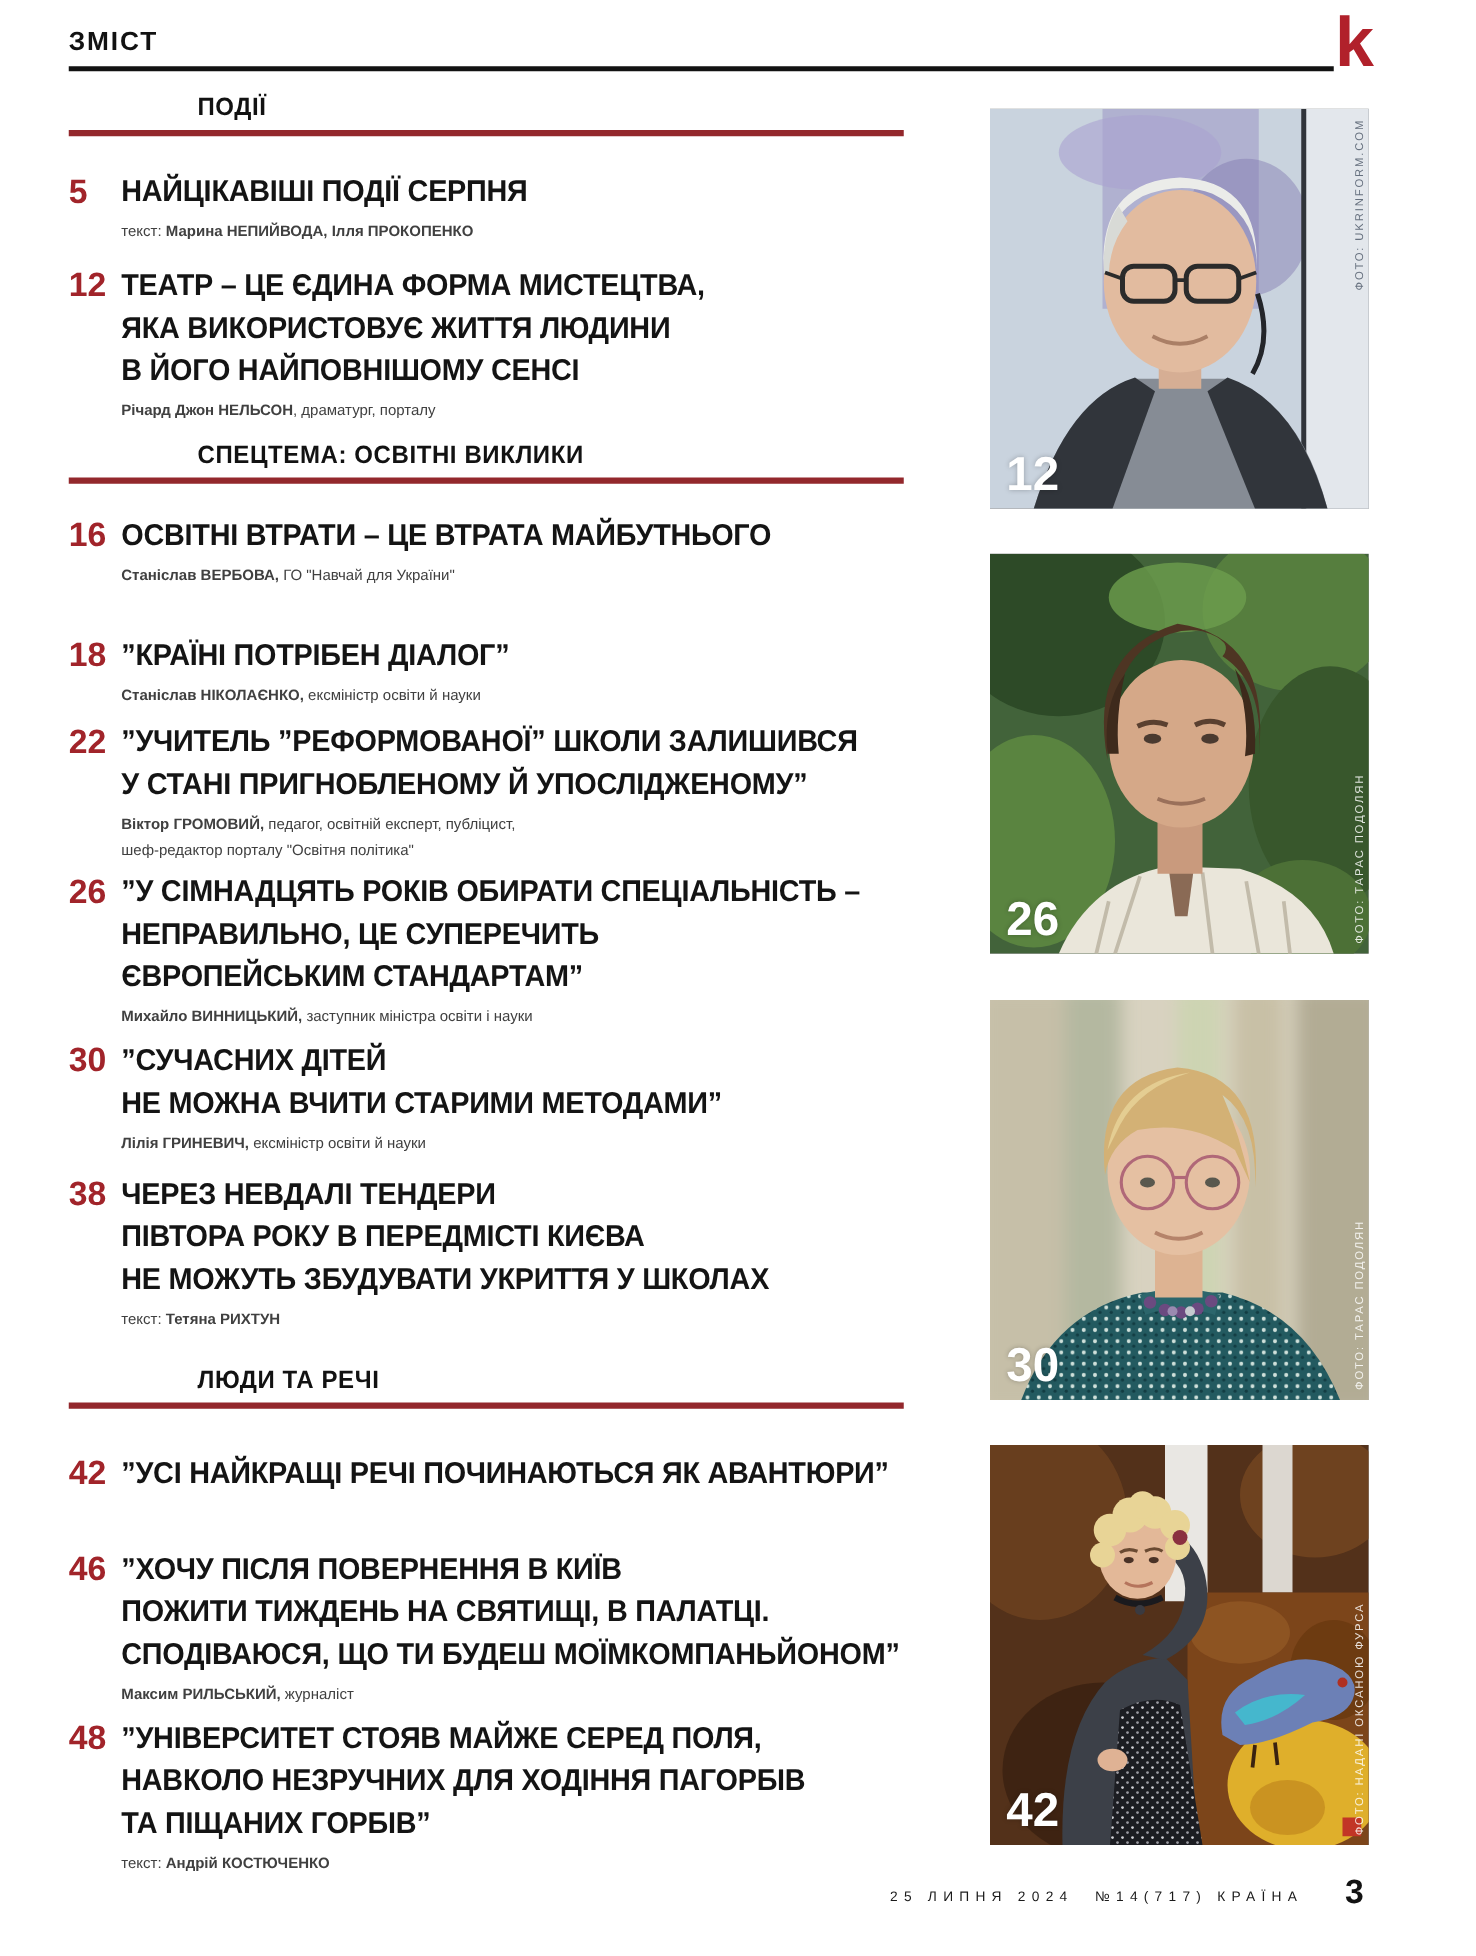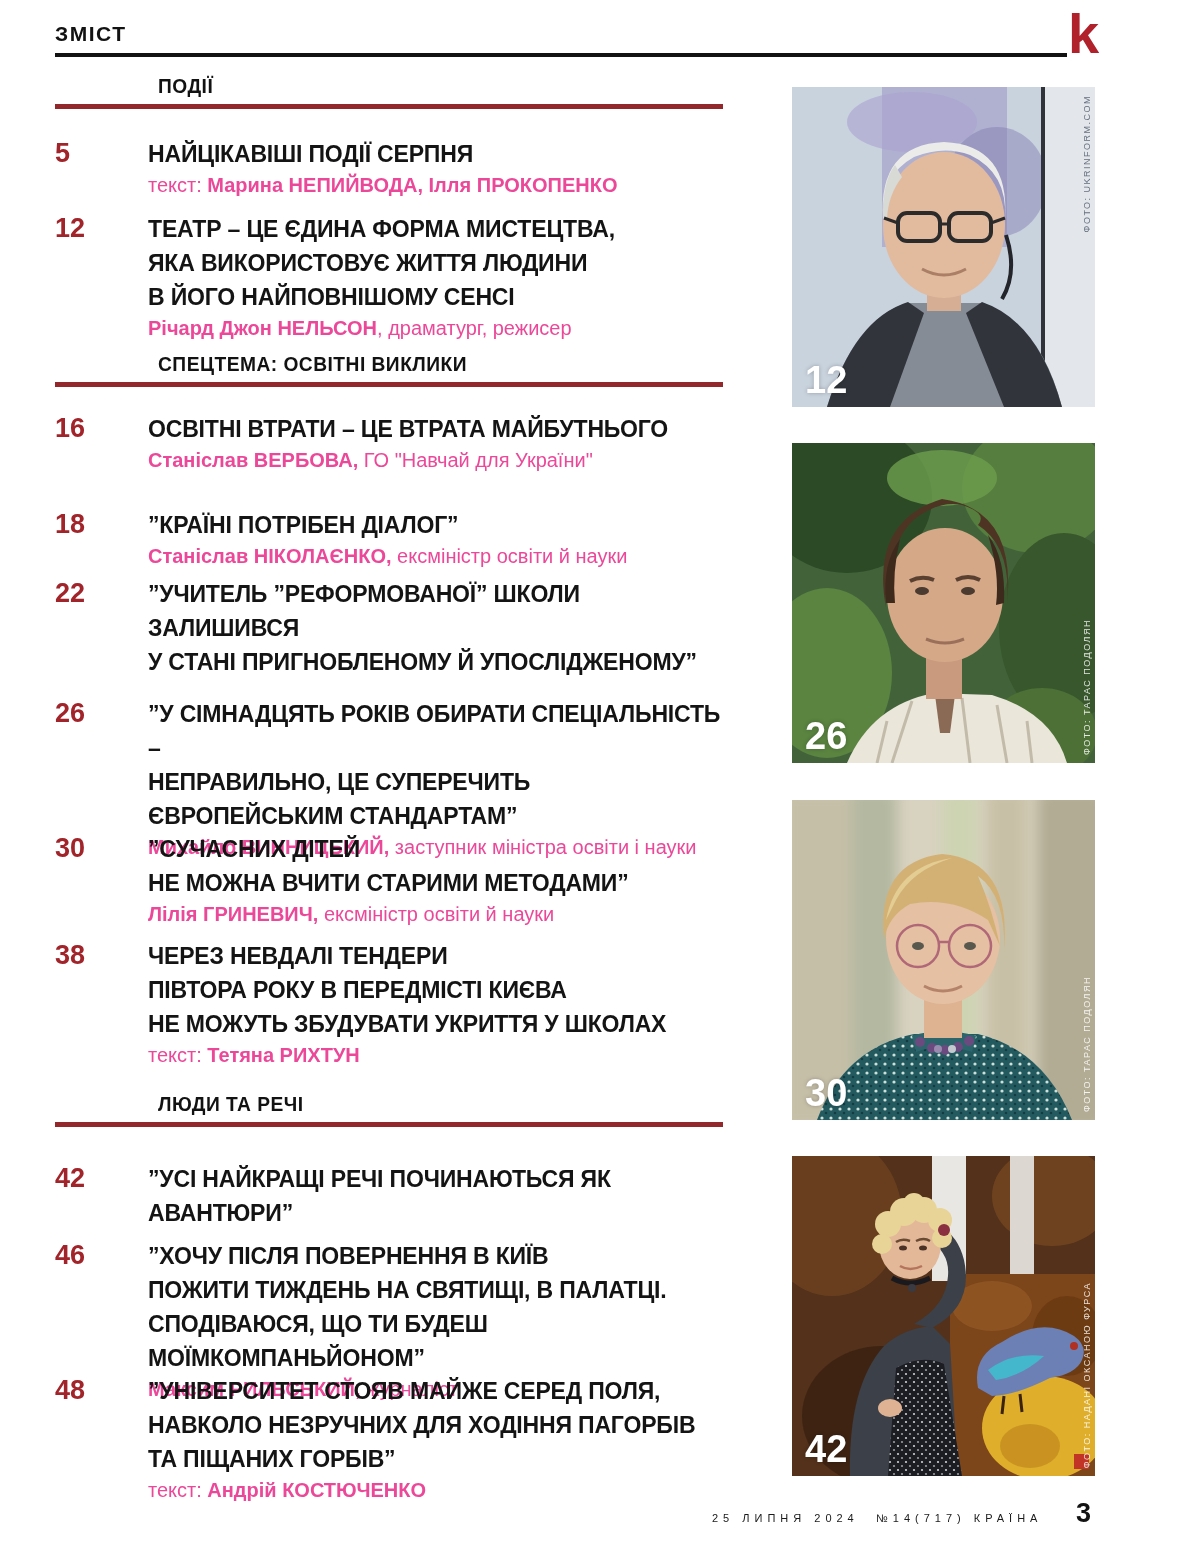--- a/index.html
+++ b/index.html
@@ -40,7 +40,7 @@
     position:absolute; left:0; top:3px;
     font-size:27px; font-weight:bold; color:#a1242a; line-height:1;
   }
-  .entry-body { margin-left:93px; }
+  .entry-body { margin-left:42px; }
   .entry-title {
     font-size:24px; font-weight:bold; line-height:34px;
     color:#141414; white-space:pre-line; letter-spacing:-0.2px;

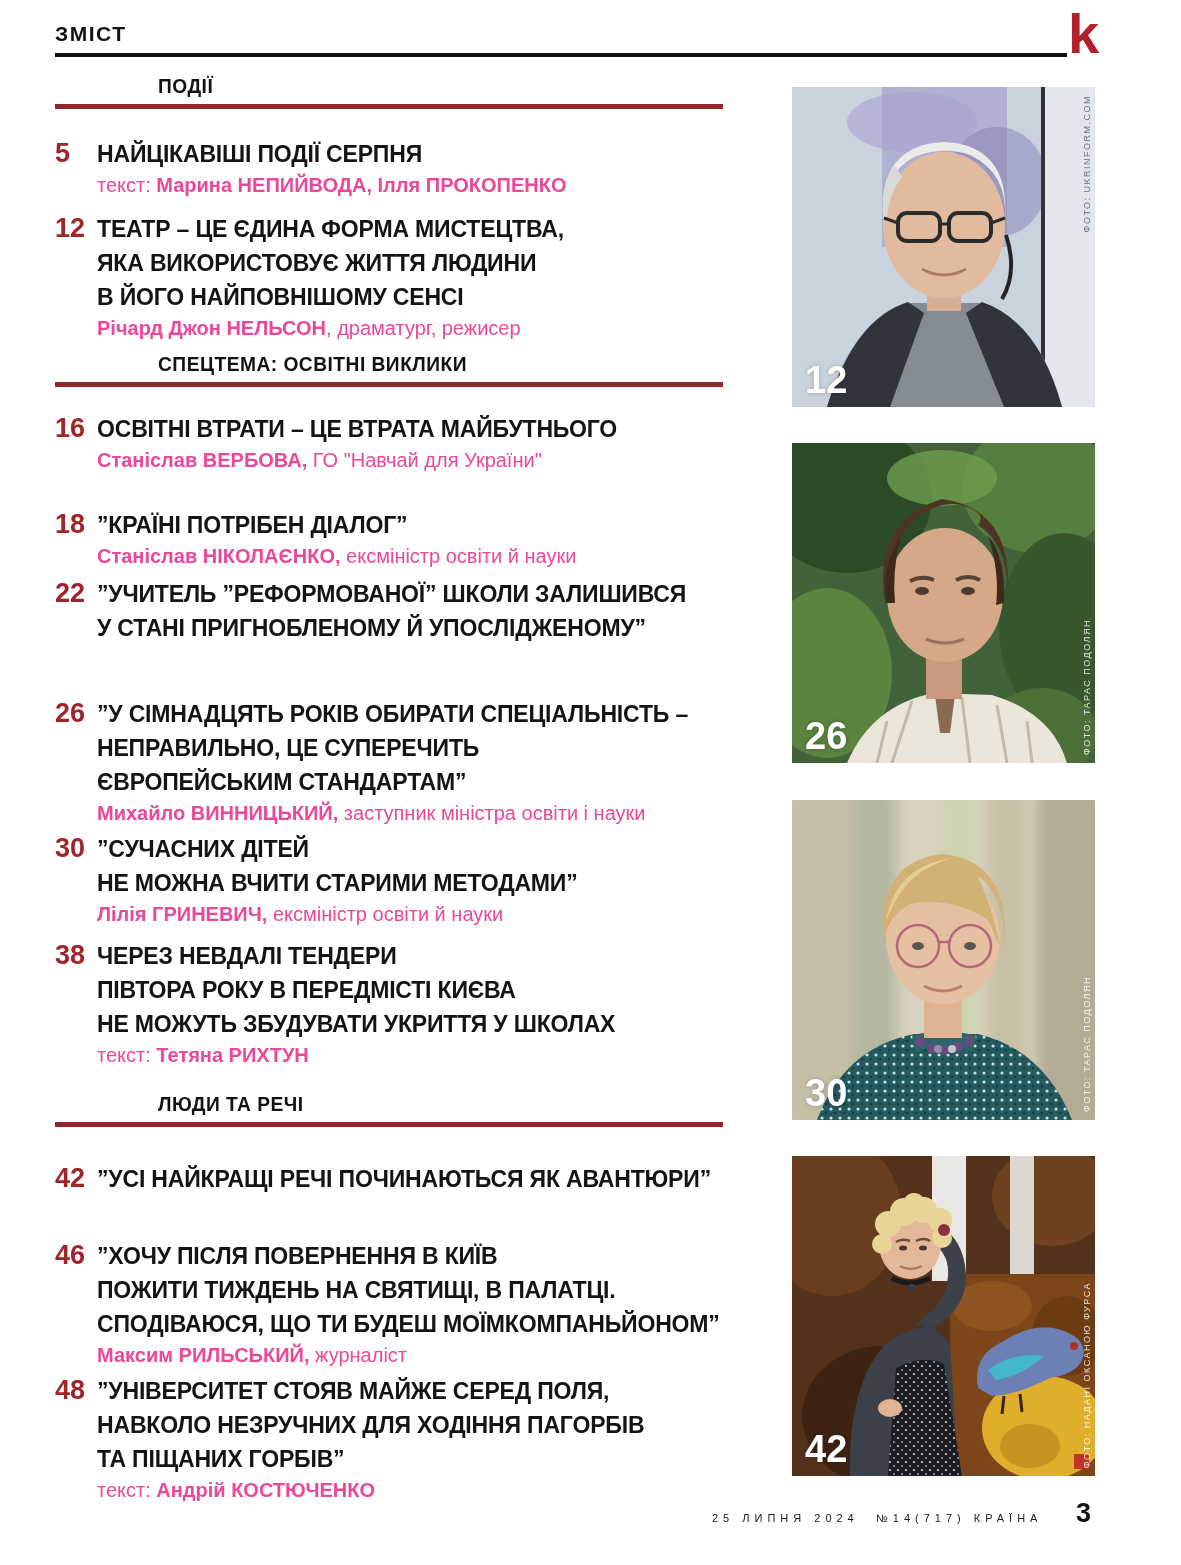--- a/index.html
+++ b/index.html
@@ -47,8 +47,8 @@
     transform:scaleX(0.96); transform-origin:0 0;
   }
   .entry-credit {
-    margin-top:4px; font-size:20px; line-height:21px;
-    color:#ec4899; white-space:pre-line;
+    margin-top:4px; font-size:12px; line-height:21px;
+    color:#404040; white-space:pre-line;
   }
   .entry-credit .seg-bold { font-weight:bold; }
 

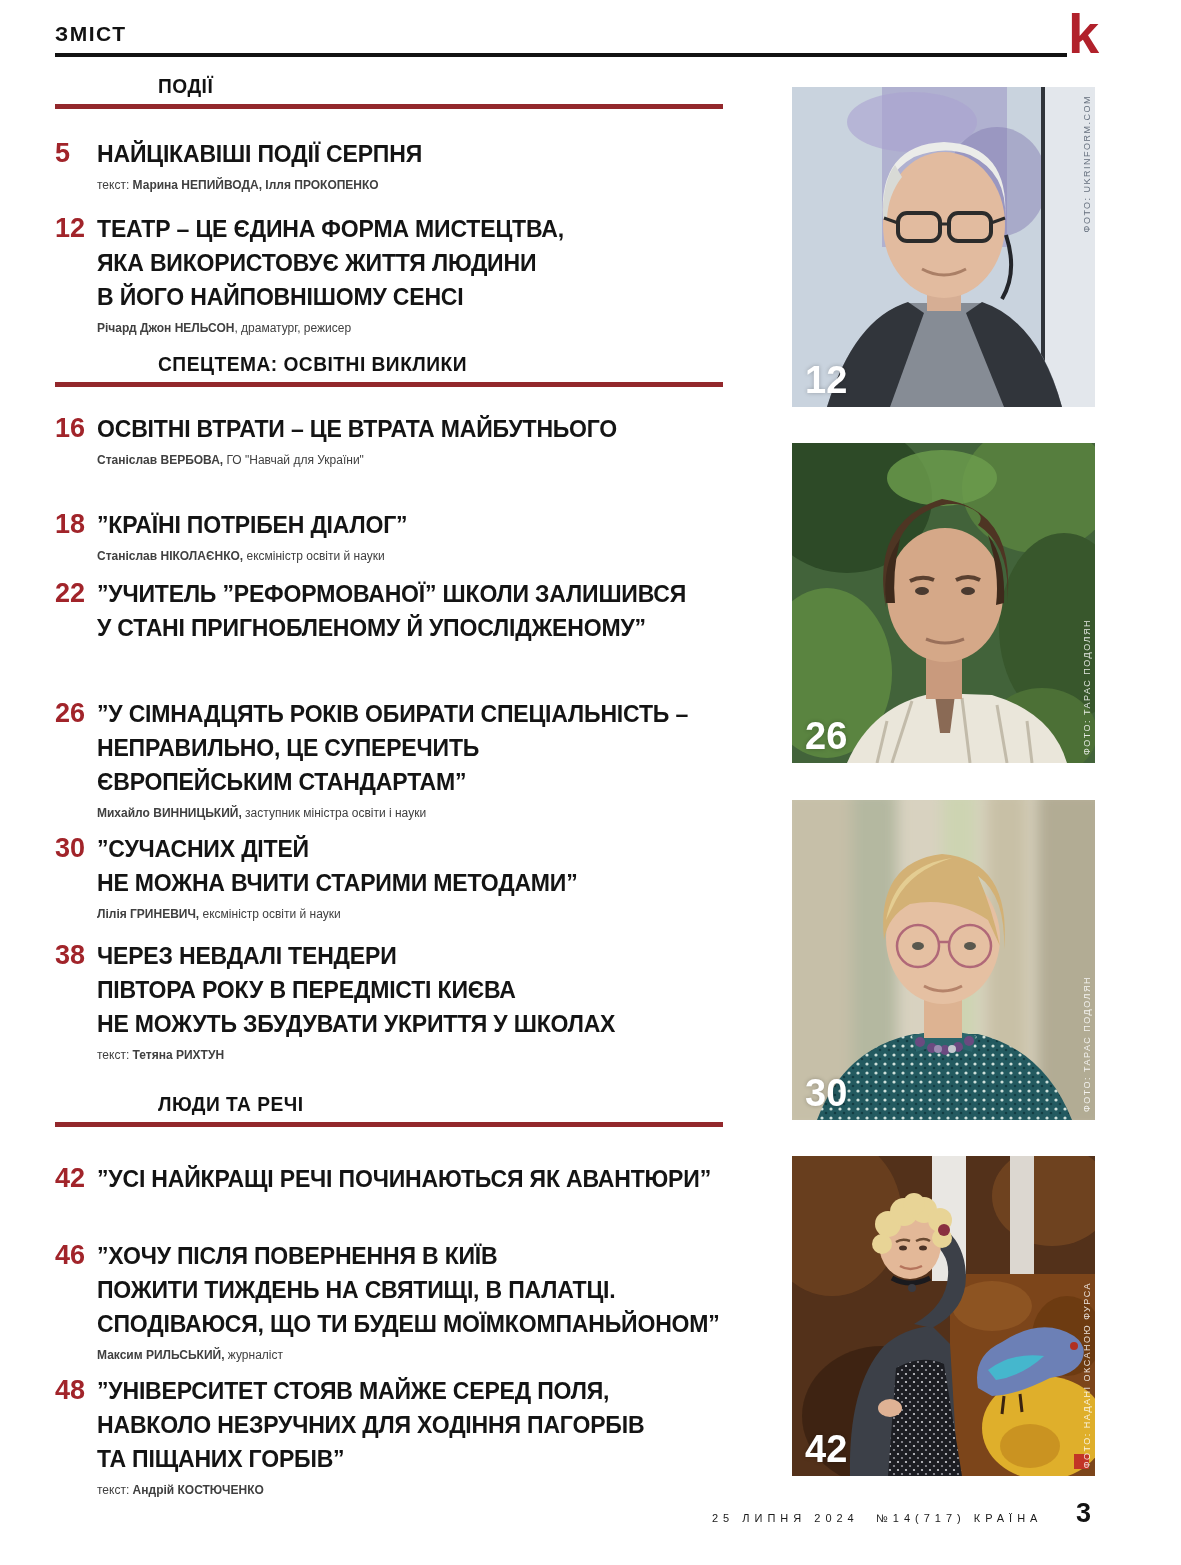--- a/index.html
+++ b/index.html
@@ -108,7 +108,7 @@
     <div class="entry-title">ТЕАТР – ЦЕ ЄДИНА ФОРМА МИСТЕЦТВА,
 ЯКА ВИКОРИСТОВУЄ ЖИТТЯ ЛЮДИНИ
 В ЙОГО НАЙПОВНІШОМУ СЕНСІ</div>
-    <div class="entry-credit"><span class="seg-bold">Річард Джон НЕЛЬСОН</span><span>, драматург, режисер</span></div>
+    <div class="entry-credit"><span class="seg-bold">Річард Джон НЕЛЬСОН</span><span>, драматург, порталу</span></div>
   </div>
 </div>
 

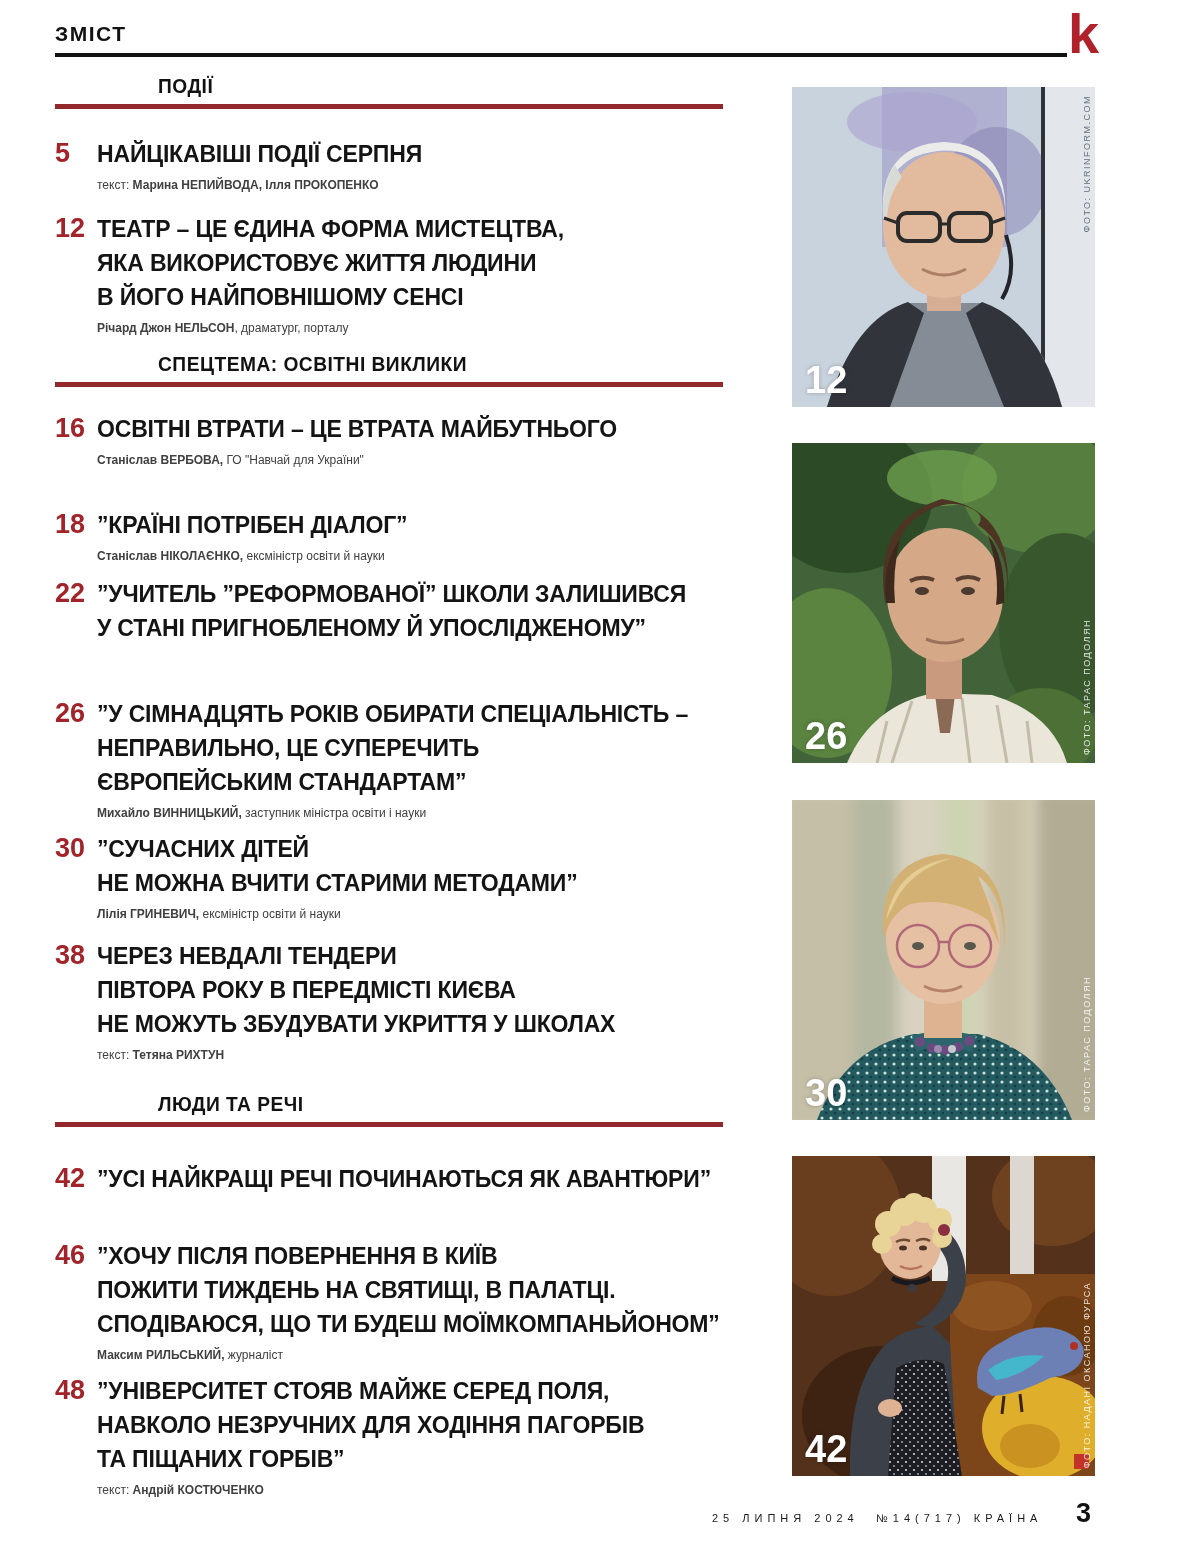--- a/index.html
+++ b/index.html
@@ -138,6 +138,8 @@
   <div class="entry-body">
     <div class="entry-title">”УЧИТЕЛЬ ”РЕФОРМОВАНОЇ” ШКОЛИ ЗАЛИШИВСЯ
 У СТАНІ ПРИГНОБЛЕНОМУ Й УПОСЛІДЖЕНОМУ”</div>
+    <div class="entry-credit"><span class="seg-bold">Віктор ГРОМОВИЙ, </span><span>педагог, освітній експерт, публіцист,
+шеф-редактор порталу "Освітня політика"</span></div>
   </div>
 </div>
 

